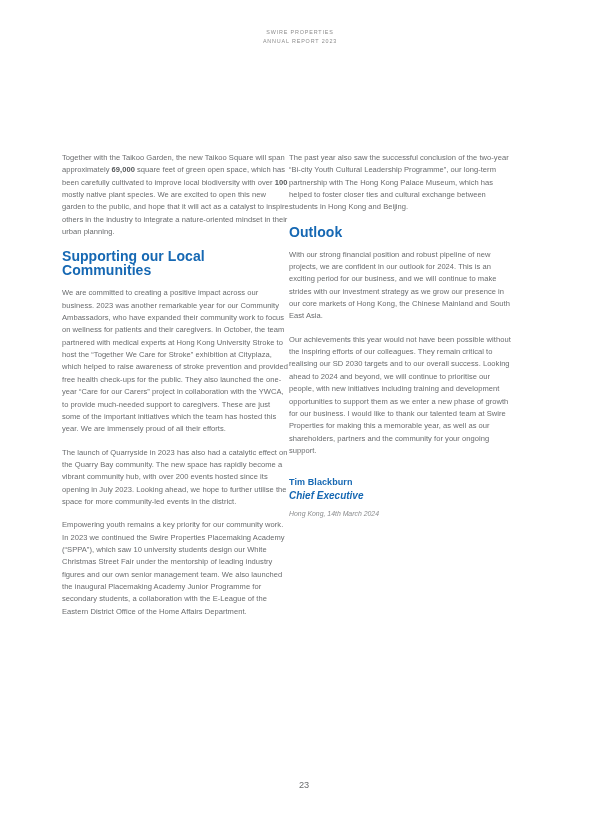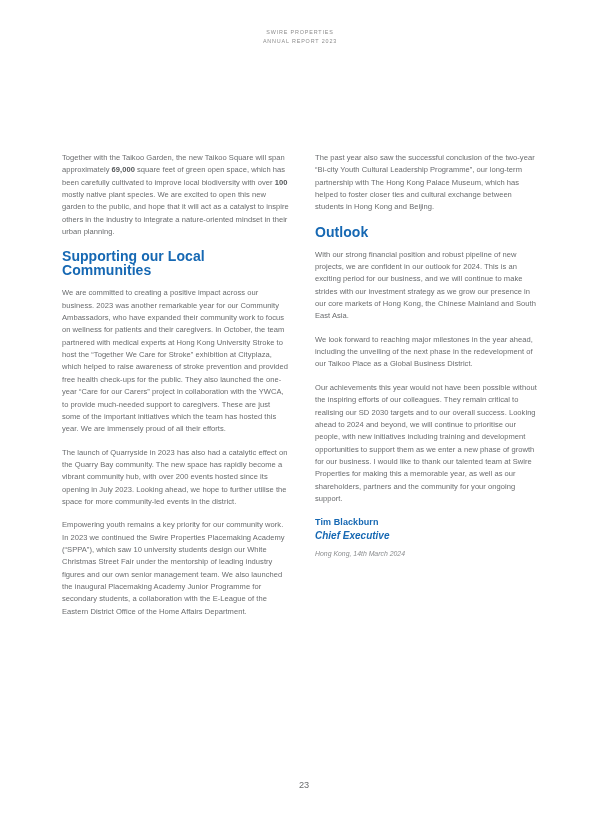--- a/index.html
+++ b/index.html
@@ -45,7 +45,6 @@
     left: 62px;
     width: 480px;
     display: flex;
-    gap: 26px;
   }
   .col {
     width: 227px;

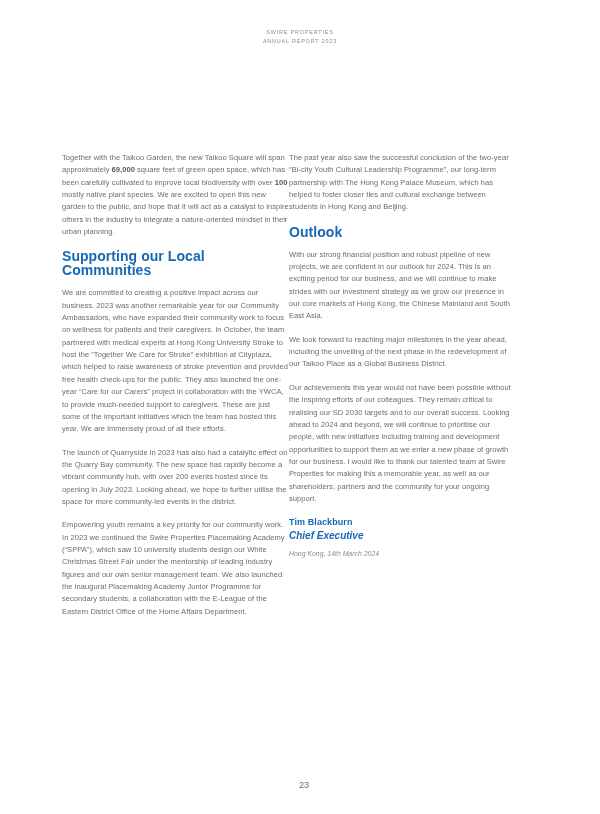--- a/index.html
+++ b/index.html
@@ -153,7 +153,6 @@
 
       <p class="body">With our strong financial position and robust pipeline of new projects, we are confident in our outlook for 2024. This is an exciting period for our business, and we will continue to make strides with our investment strategy as we grow our presence in our core markets of Hong Kong, the Chinese Mainland and South East Asia.</p>
 
-      <p class="body">We look forward to reaching major milestones in the year ahead, including the unveiling of the next phase in the redevelopment of our Taikoo Place as a Global Business District.</p>
 
       <p class="body">Our achievements this year would not have been possible without the inspiring efforts of our colleagues. They remain critical to realising our SD 2030 targets and to our overall success. Looking ahead to 2024 and beyond, we will continue to prioritise our people, with new initiatives including training and development opportunities to support them as we enter a new phase of growth for our business. I would like to thank our talented team at Swire Properties for making this a memorable year, as well as our shareholders, partners and the community for your ongoing support.</p>
 

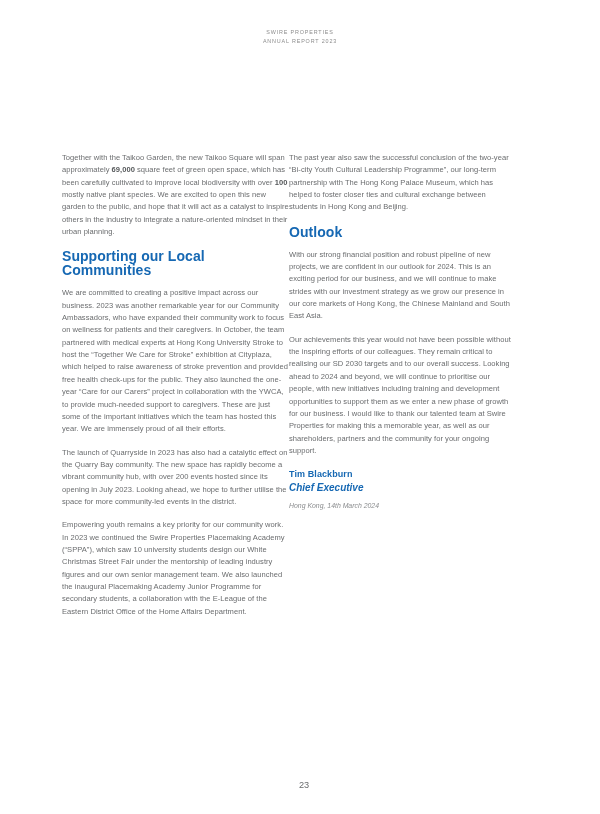--- a/index.html
+++ b/index.html
@@ -81,7 +81,7 @@
 
   
   .signoff {
-    margin-top: 11px;
+    margin-top: 19px;
   }
   .signoff .name {
     color: #1668b3;

